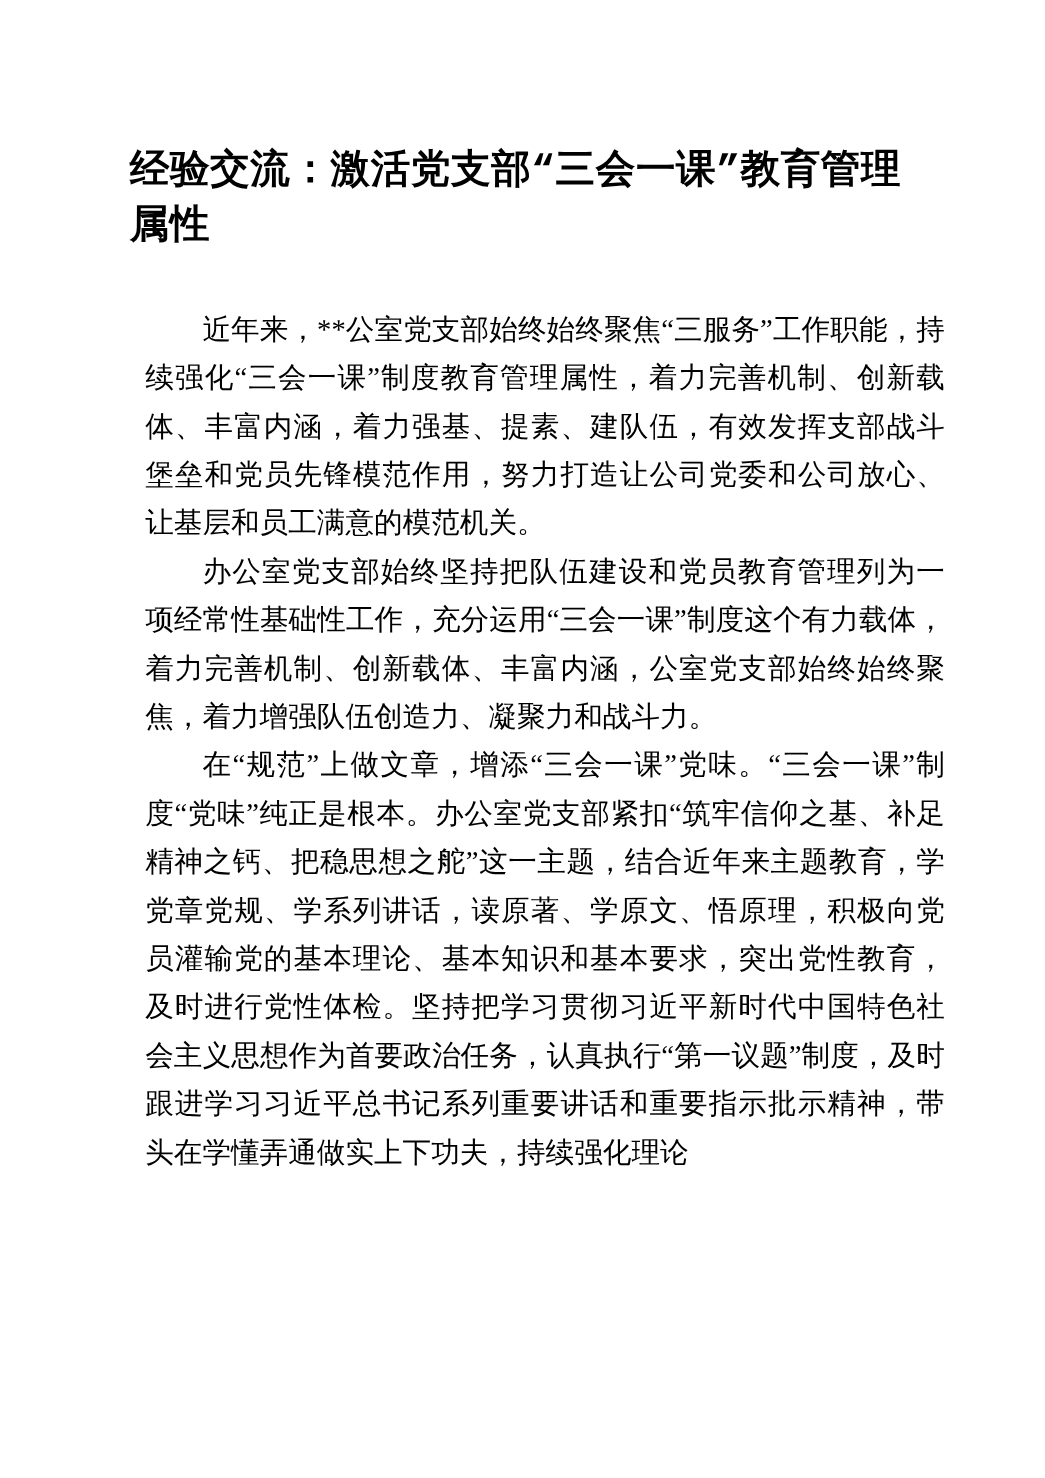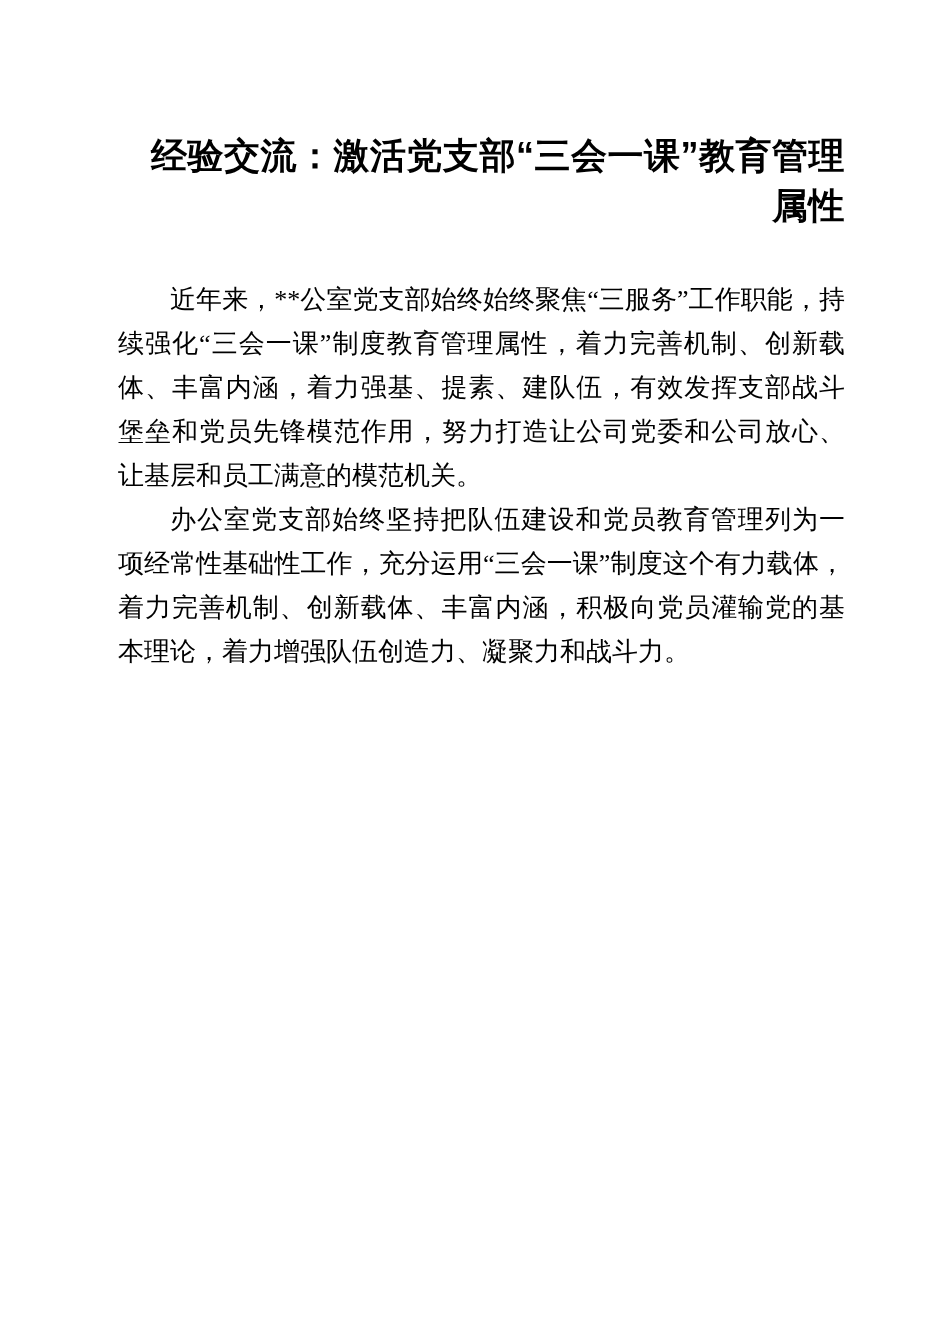--- a/index.html
+++ b/index.html
@@ -18,12 +18,12 @@
     color: #000000;
   }
   .doc-title {
-    font-family: Liberation Sans, sans-serif;
+    font-family: Liberation Mono, monospace;
     font-weight: bold;
     font-size: 36px;
     line-height: 50px;
     letter-spacing: 0.5px;
-    text-align: right;
+    text-align: left;
     margin: 0 0 47px 0;
     color: #000000;
   }

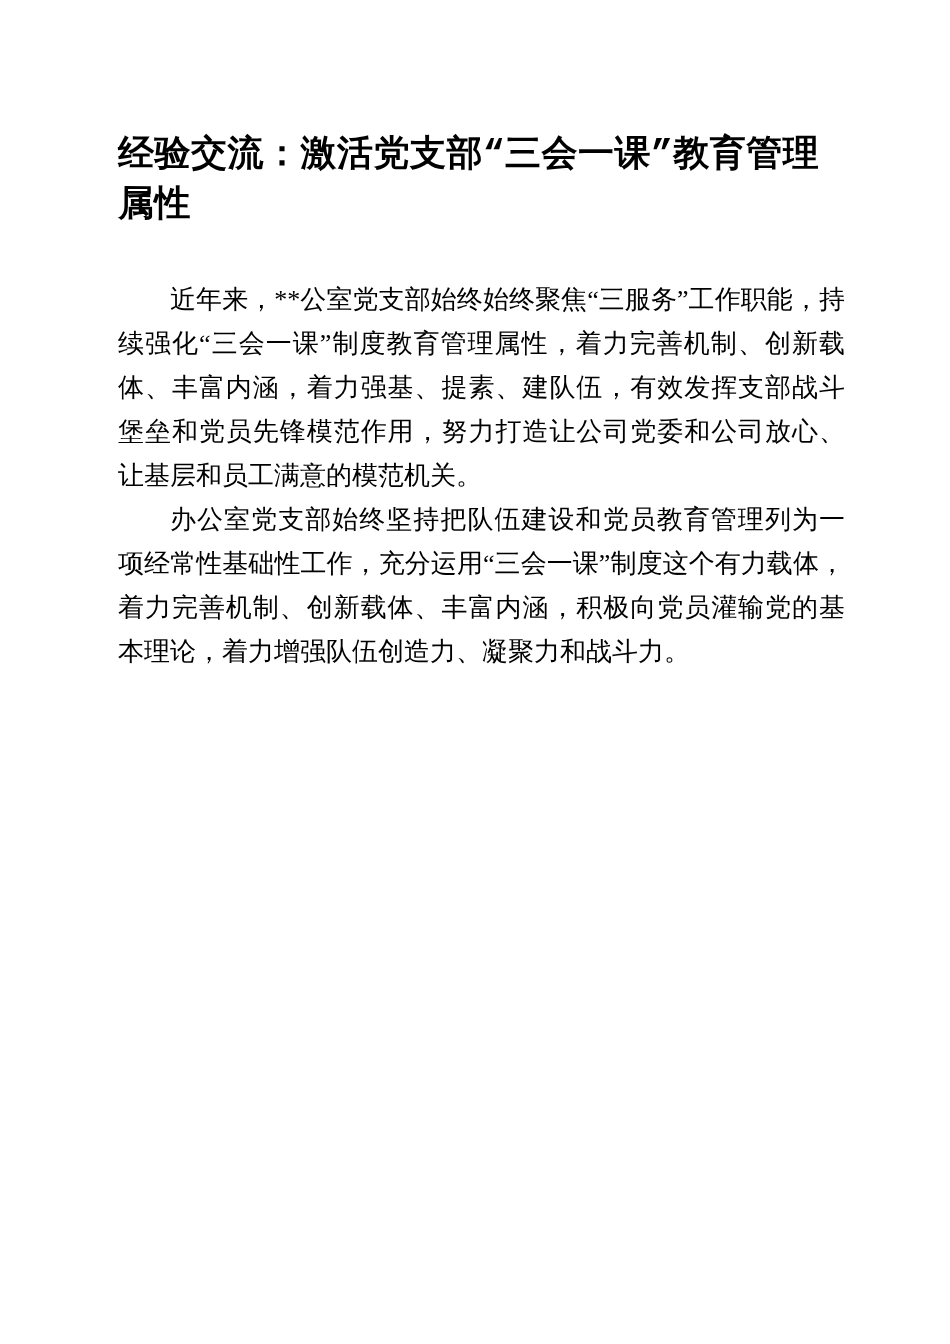--- a/index.html
+++ b/index.html
@@ -29,6 +29,7 @@
   }
   .doc-body {
     width: 727px;
+    margin-left: 14px;
   }
   .body-para, .heading-para {
     margin: 0;

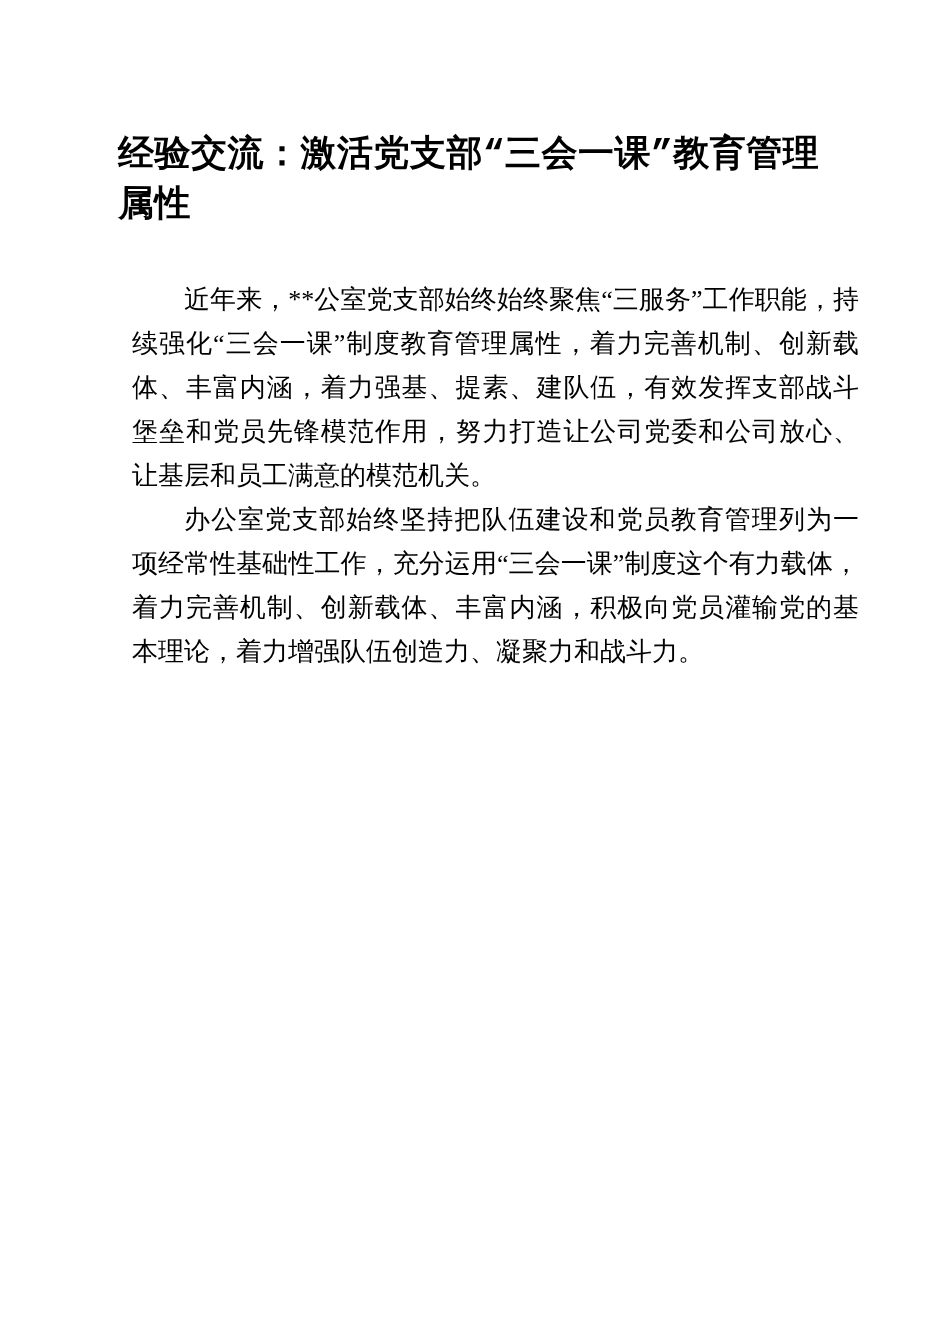--- a/index.html
+++ b/index.html
@@ -56,7 +56,7 @@
   <h1 class="doc-title">经验交流：激活党支部“三会一课”教育管理属性</h1>
   <div class="doc-body" id="doc-body">
       <p class="body-para">近年来，**公室党支部始终始终聚焦“三服务”工作职能，持续强化“三会一课”制度教育管理属性，着力完善机制、创新载体、丰富内涵，着力强基、提素、建队伍，有效发挥支部战斗堡垒和党员先锋模范作用，努力打造让公司党委和公司放心、让基层和员工满意的模范机关。</p>
-      <p class="body-para">办公室党支部始终坚持把队伍建设和党员教育管理列为一项经常性基础性工作，充分运用“三会一课”制度这个有力载体，着力完善机制、创新载体、丰富内涵，积极向党员灌输党的基本理论，着力增强队伍创造力、凝聚力和战斗力。</p>
+      <p class="body-para">办公室党支部始终坚持把队伍建设和党员教育管理列为一项经常性基础性工作，充分运用“三会一课”制度这个有力载体，着力完善机制、创新载体、丰富内涵，公室党支部始终始终聚焦，着力增强队伍创造力、凝聚力和战斗力。</p>
     </div>
 </div>
 

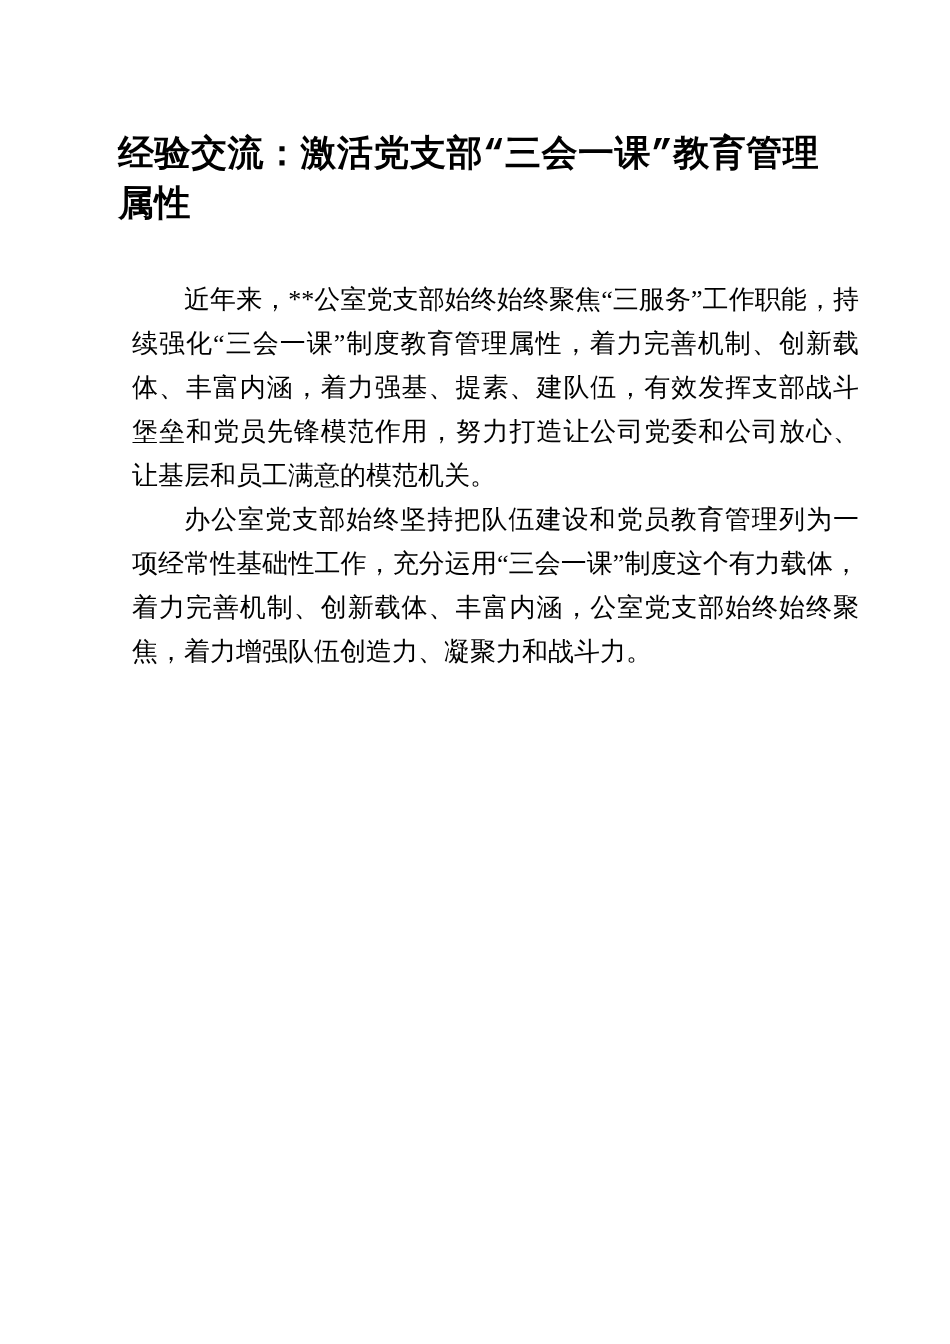--- a/index.html
+++ b/index.html
@@ -57,6 +57,7 @@
   <div class="doc-body" id="doc-body">
       <p class="body-para">近年来，**公室党支部始终始终聚焦“三服务”工作职能，持续强化“三会一课”制度教育管理属性，着力完善机制、创新载体、丰富内涵，着力强基、提素、建队伍，有效发挥支部战斗堡垒和党员先锋模范作用，努力打造让公司党委和公司放心、让基层和员工满意的模范机关。</p>
       <p class="body-para">办公室党支部始终坚持把队伍建设和党员教育管理列为一项经常性基础性工作，充分运用“三会一课”制度这个有力载体，着力完善机制、创新载体、丰富内涵，公室党支部始终始终聚焦，着力增强队伍创造力、凝聚力和战斗力。</p>
+      <p class="body-para">在“规范”上做文章，增添“三会一课”党味。“三会一课”制度“党味”纯正是根本。办公室党支部紧扣“筑牢信仰之基、补足精神之钙、把稳思想之舵”这一主题，结合近年来主题教育，学党章党规、学系列讲话，读原著、学原文、悟原理，积极向党员灌输党的基本理论、基本知识和基本要求，突出党性教育，及时进行党性体检。坚持把学习贯彻习近平新时代中国特色社会主义思想作为首要政治任务，认真执行“第一议题”制度，及时跟进学习习近平总书记系列重要讲话和重要指示批示精神，带头在学懂弄通做实上下功夫，持续强化理论</p>
     </div>
 </div>
 

